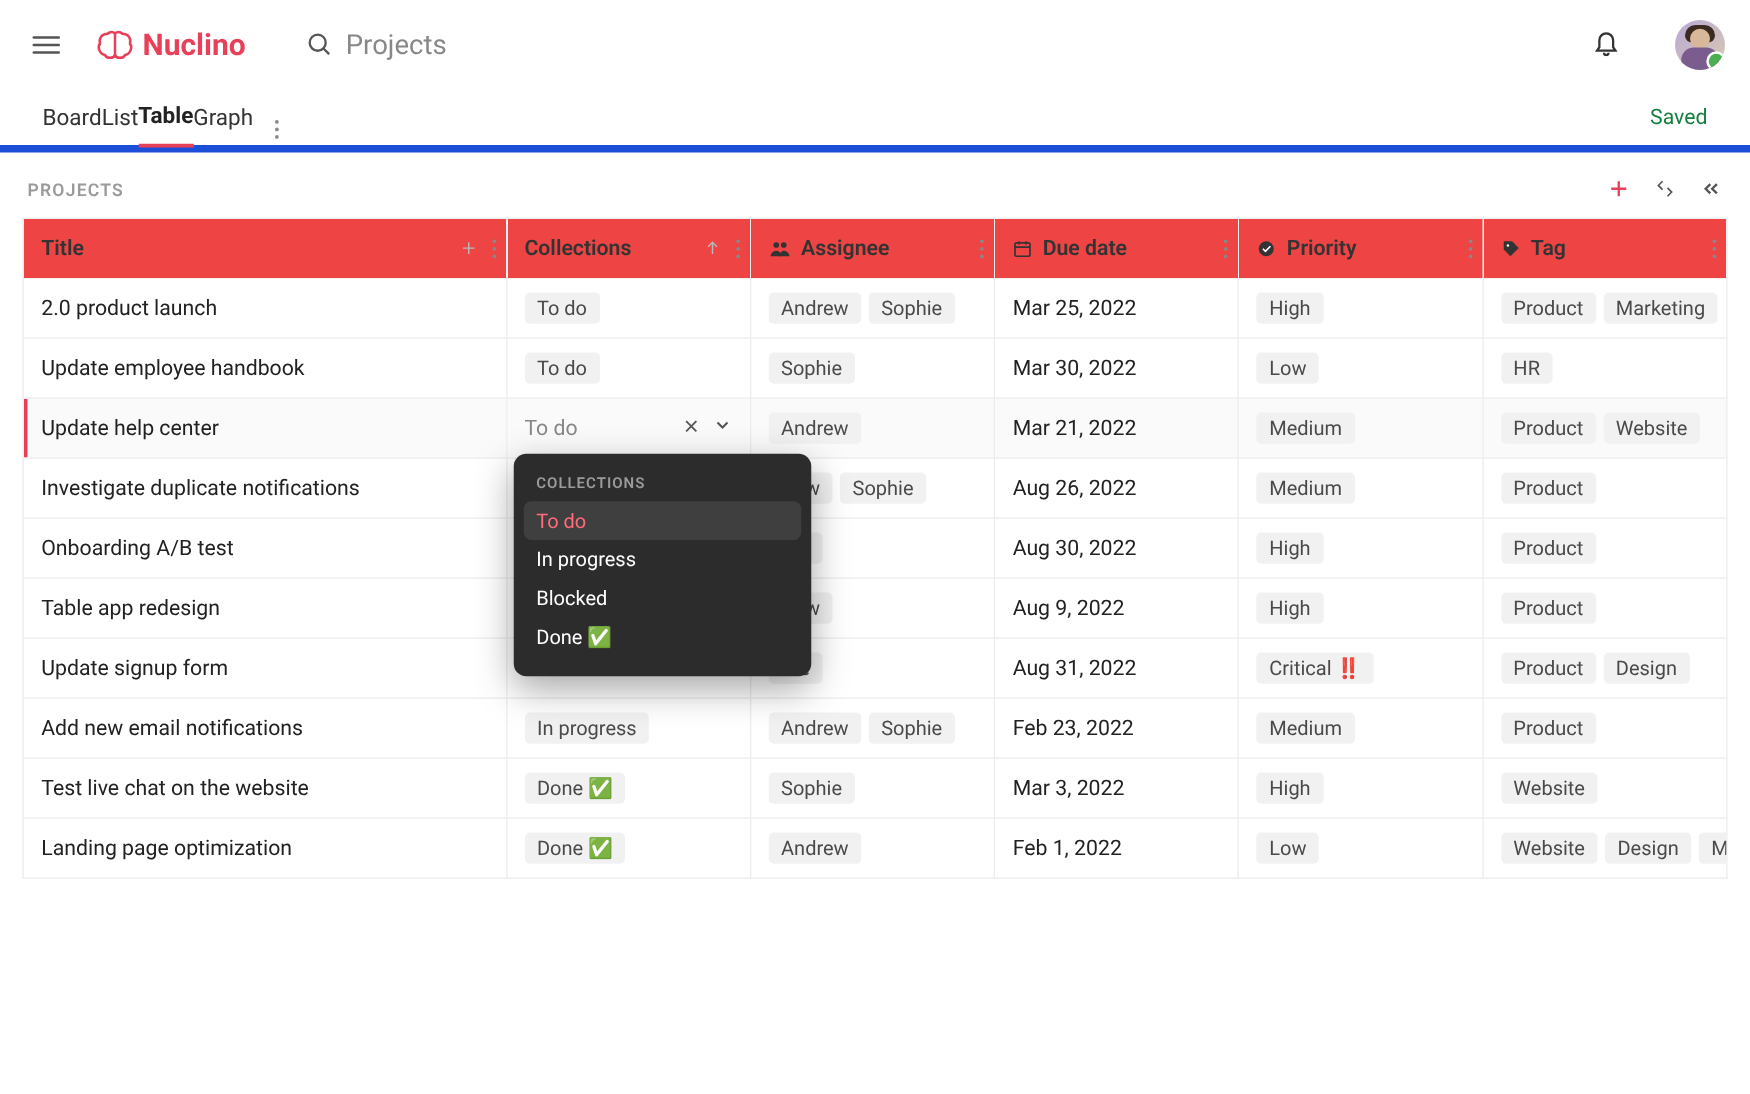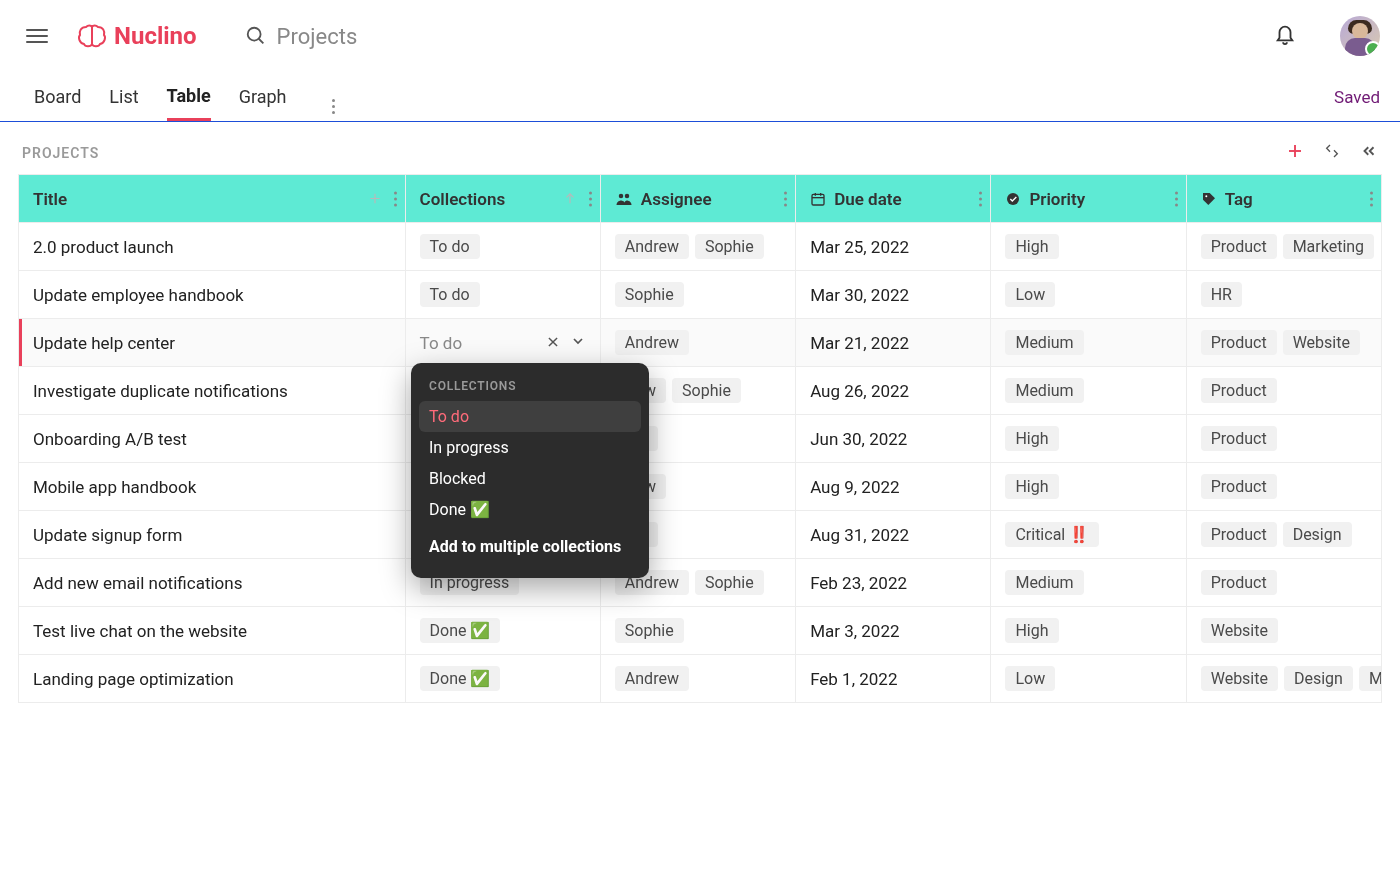--- a/index.html
+++ b/index.html
@@ -56,8 +56,7 @@
   
   .viewbar {
     display:flex; align-items:center; height:50px; padding:0 34px;
-    border-bottom:1px solid #1d4ed8;
-    gap:28px;
+    border-bottom:6px solid #1d4ed8;
     position:relative;
     text-align:right;
   }

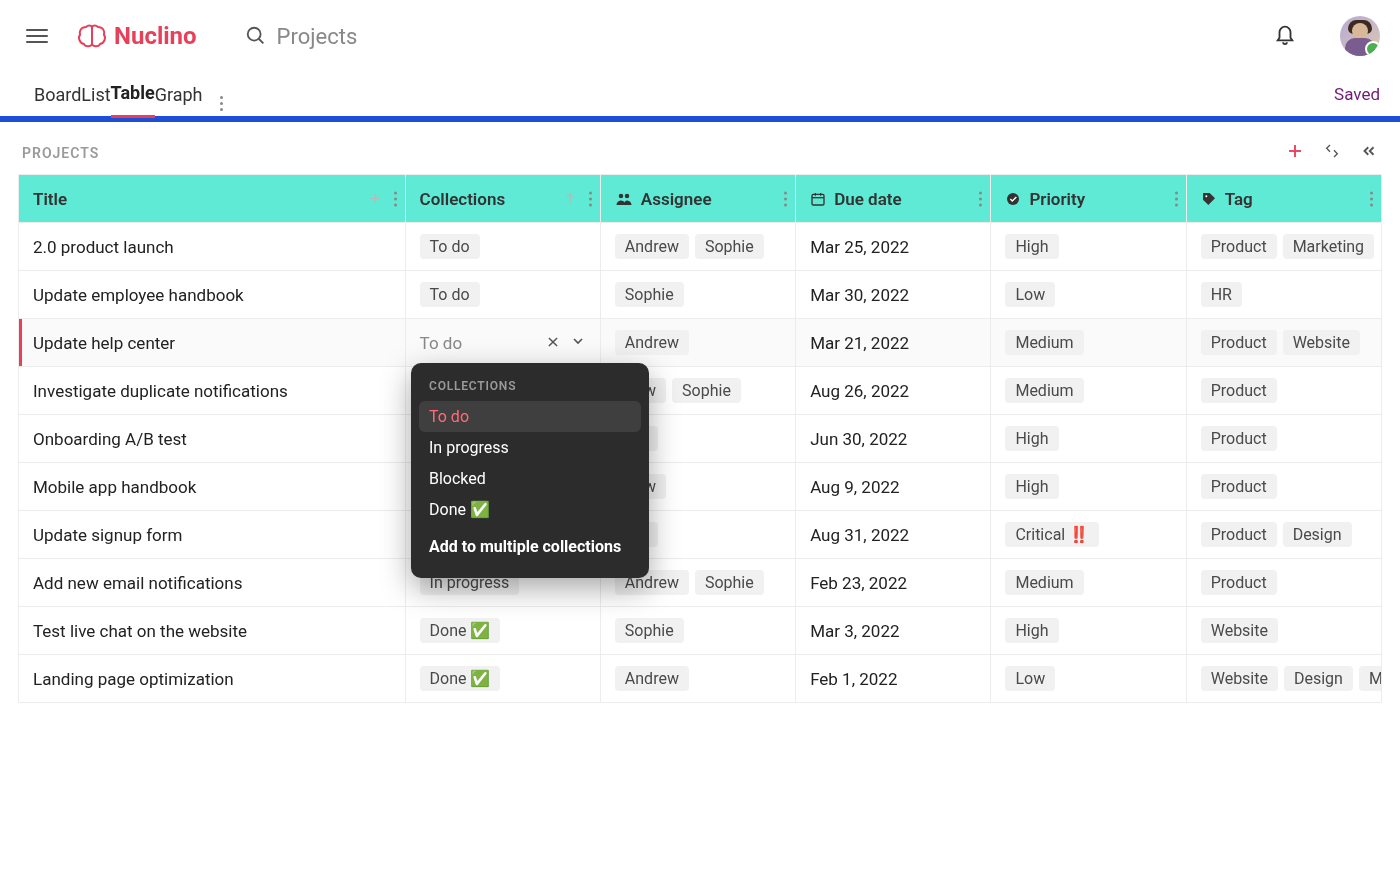--- a/index.html
+++ b/index.html
@@ -70,7 +70,7 @@
     width:20px; height:20px; cursor:pointer; color:#444;
   }
   .saved {
-    position:absolute; right:20px; color:#701a75; font-size:17px;
+    position:absolute; right:34px; color:#15803d; font-size:17px;
   }
 
   

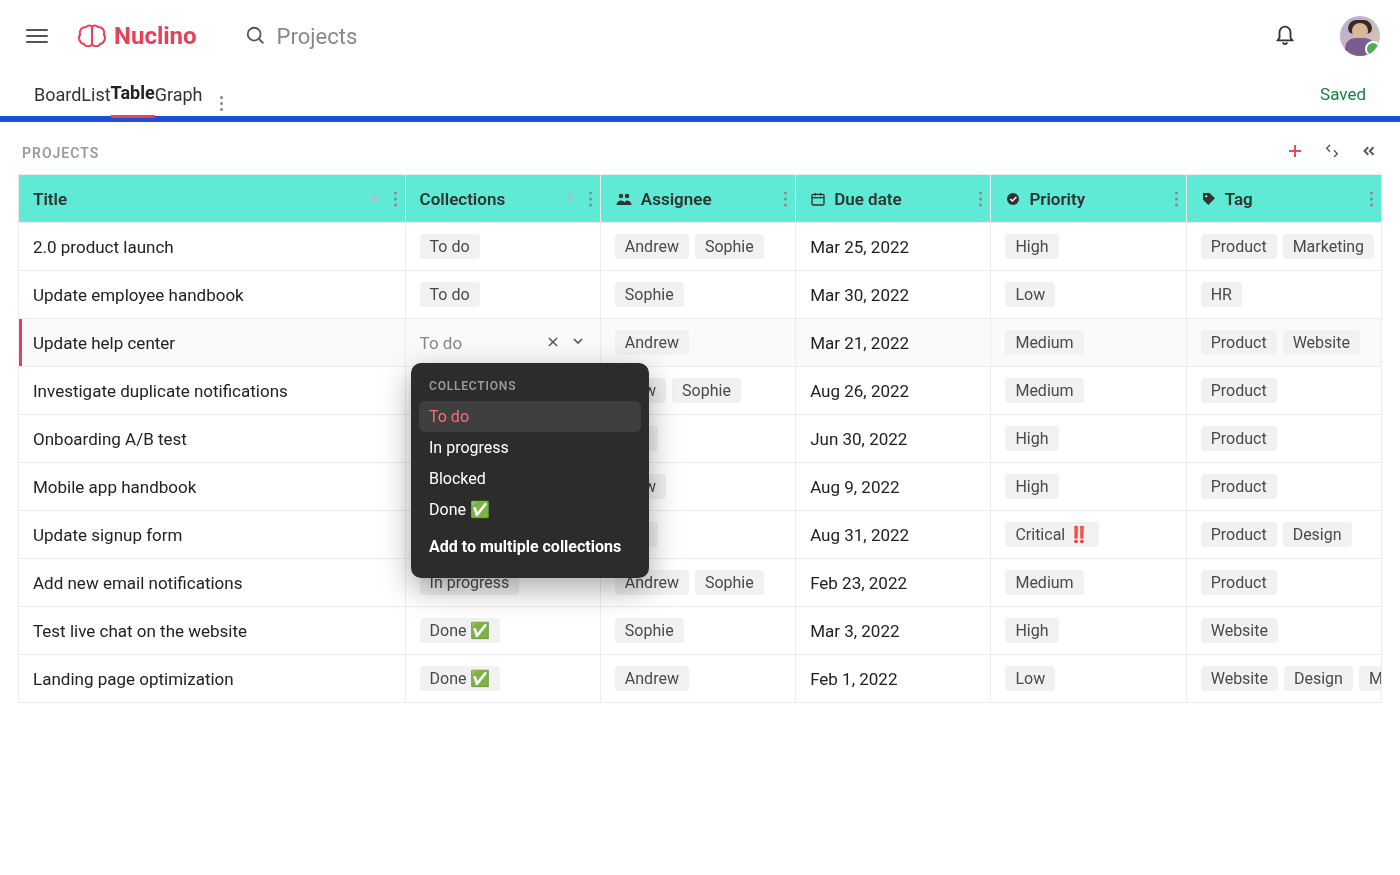--- a/index.html
+++ b/index.html
@@ -94,7 +94,7 @@
     font-size:17px; vertical-align:middle; white-space:nowrap; overflow:hidden;
   }
   th {
-    background:#5eead4; font-weight:600; color:#333; height:48px;
+    background:#ef4444; font-weight:600; color:#333; height:48px;
     position:relative;
   }
   th .h-inner { display:flex; align-items:center; gap:8px; }

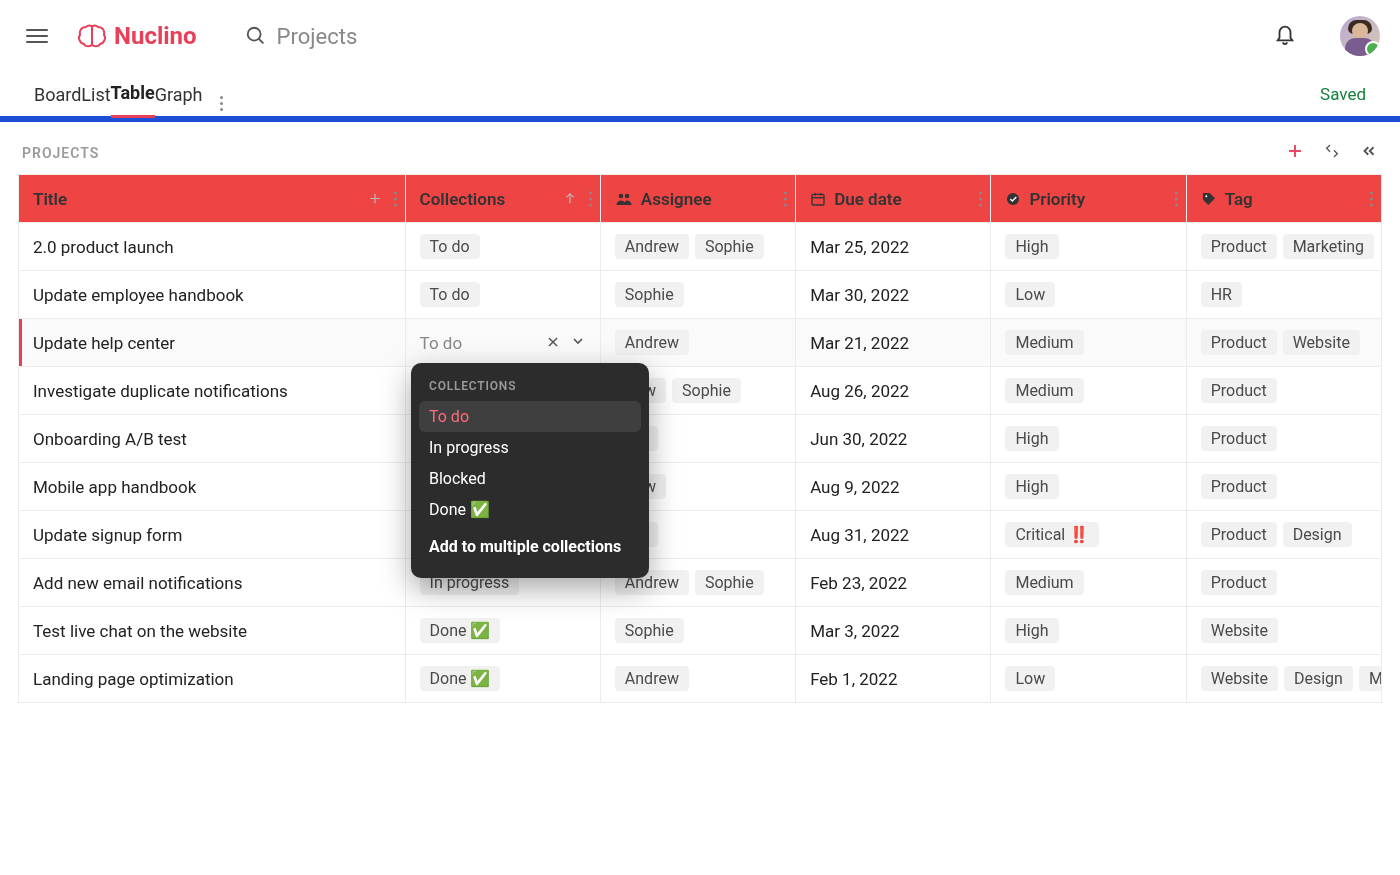--- a/index.html
+++ b/index.html
@@ -396,7 +396,7 @@
           <td><span class="row-text">Onboarding A/B test</span></td>
           <td></td>
           <td><span class="pill">…ie</span></td>
-          <td>Jun 30, 2022</td>
+          <td>Aug 30, 2022</td>
           <td><span class="pill">High</span></td>
           <td><span class="pill">Product</span></td>
         </tr>

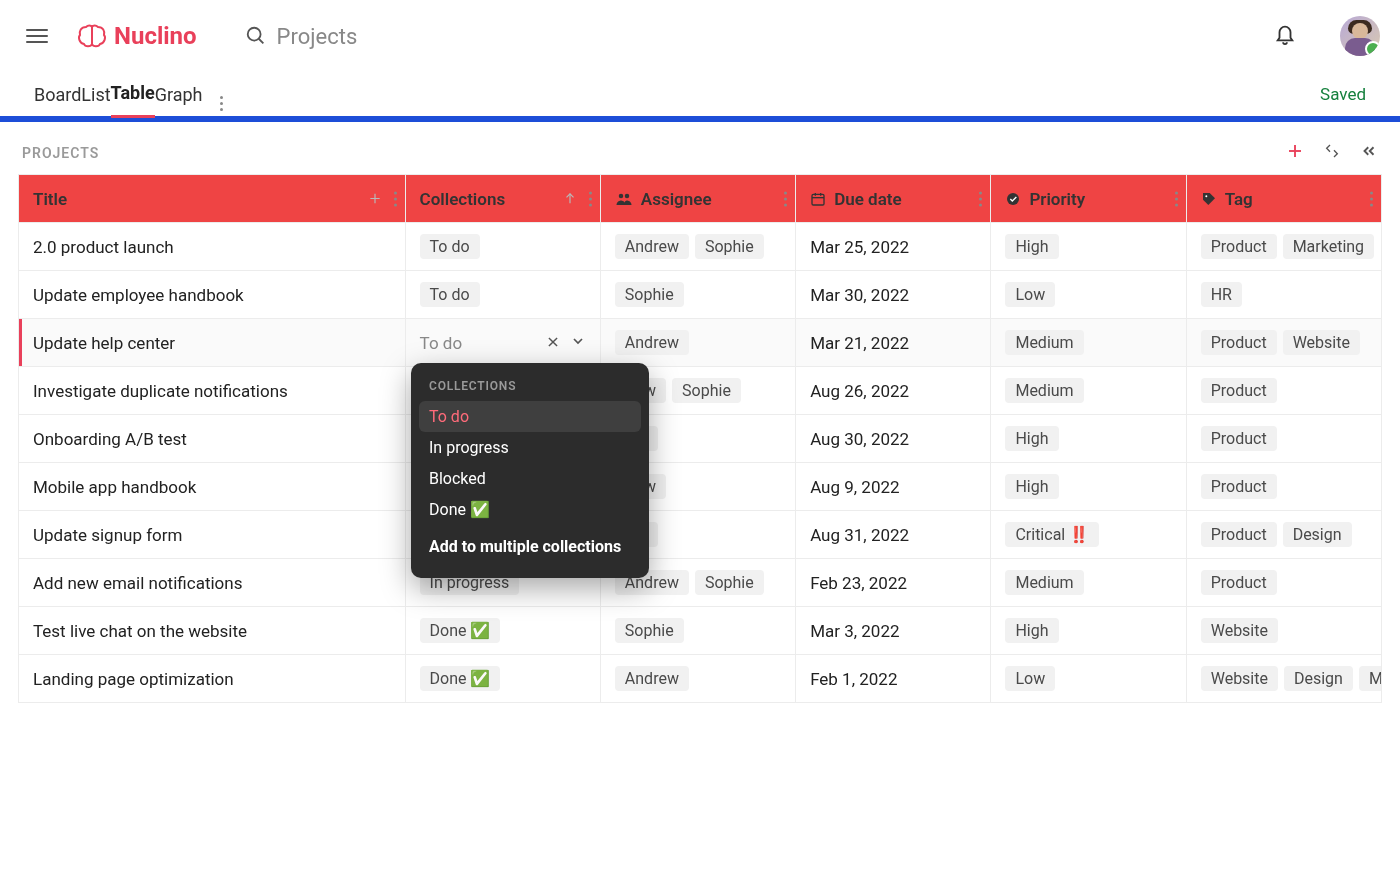--- a/index.html
+++ b/index.html
@@ -401,7 +401,7 @@
           <td><span class="pill">Product</span></td>
         </tr>
         <tr>
-          <td><span class="row-text">Mobile app handbook</span></td>
+          <td><span class="row-text">Table app redesign</span></td>
           <td></td>
           <td><span class="pill">…ew</span></td>
           <td>Aug 9, 2022</td>

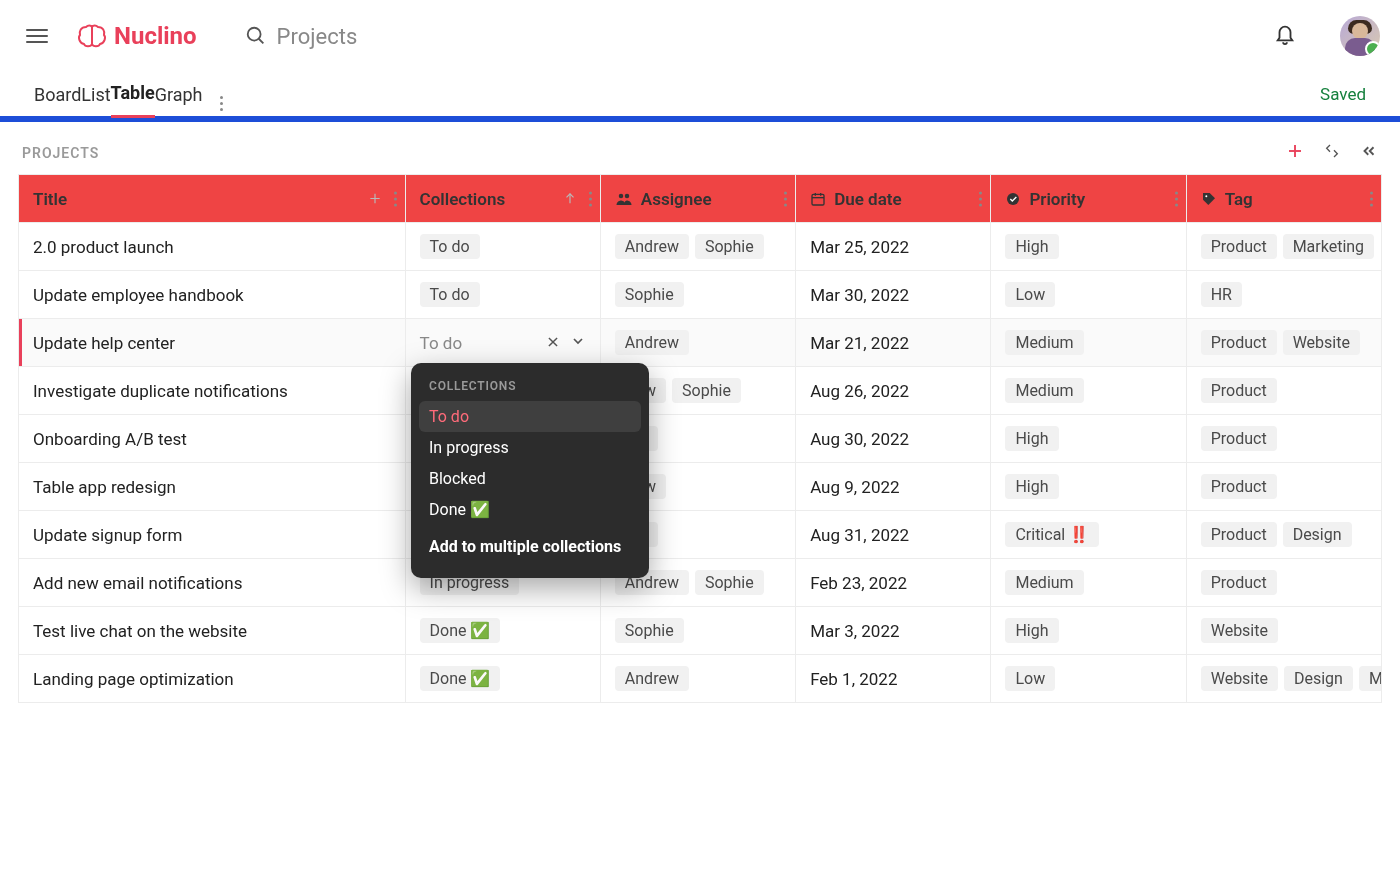--- a/index.html
+++ b/index.html
@@ -451,7 +451,6 @@
       <div class="popup-item">In progress</div>
       <div class="popup-item">Blocked</div>
       <div class="popup-item">Done ✅</div>
-      <div class="popup-item bold">Add to multiple collections</div>
     </div>
 </div>
 

